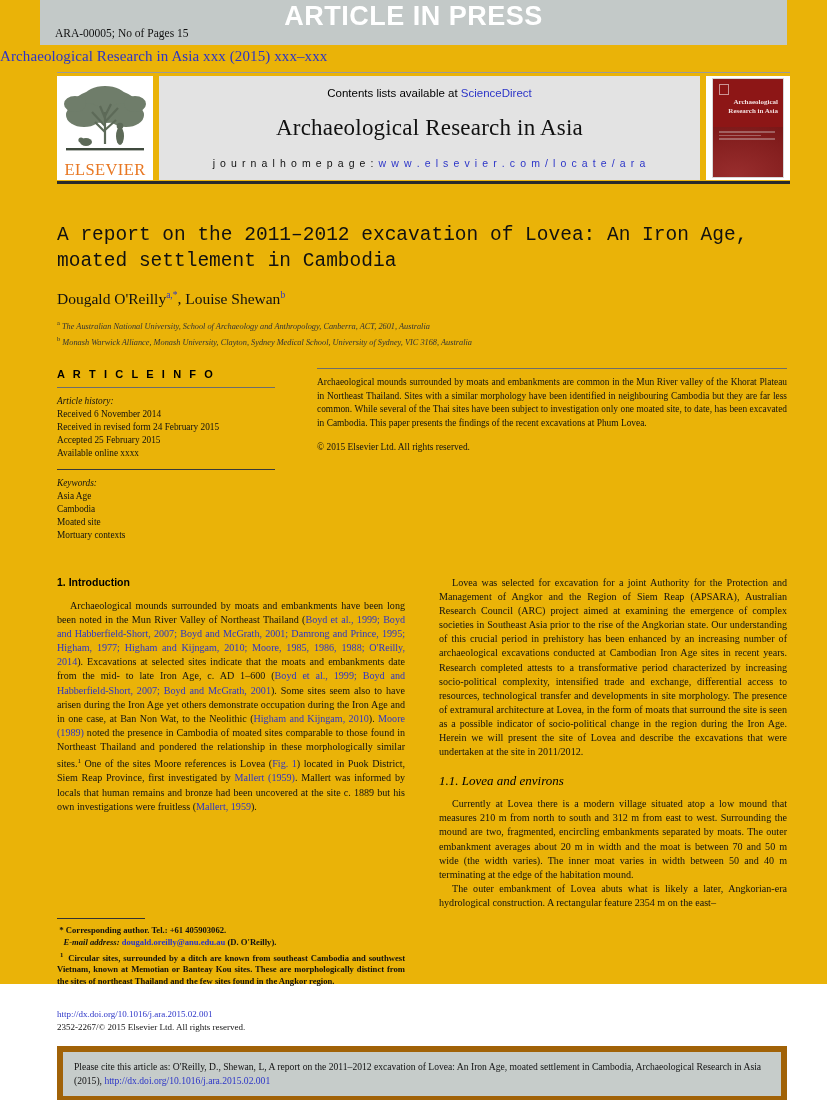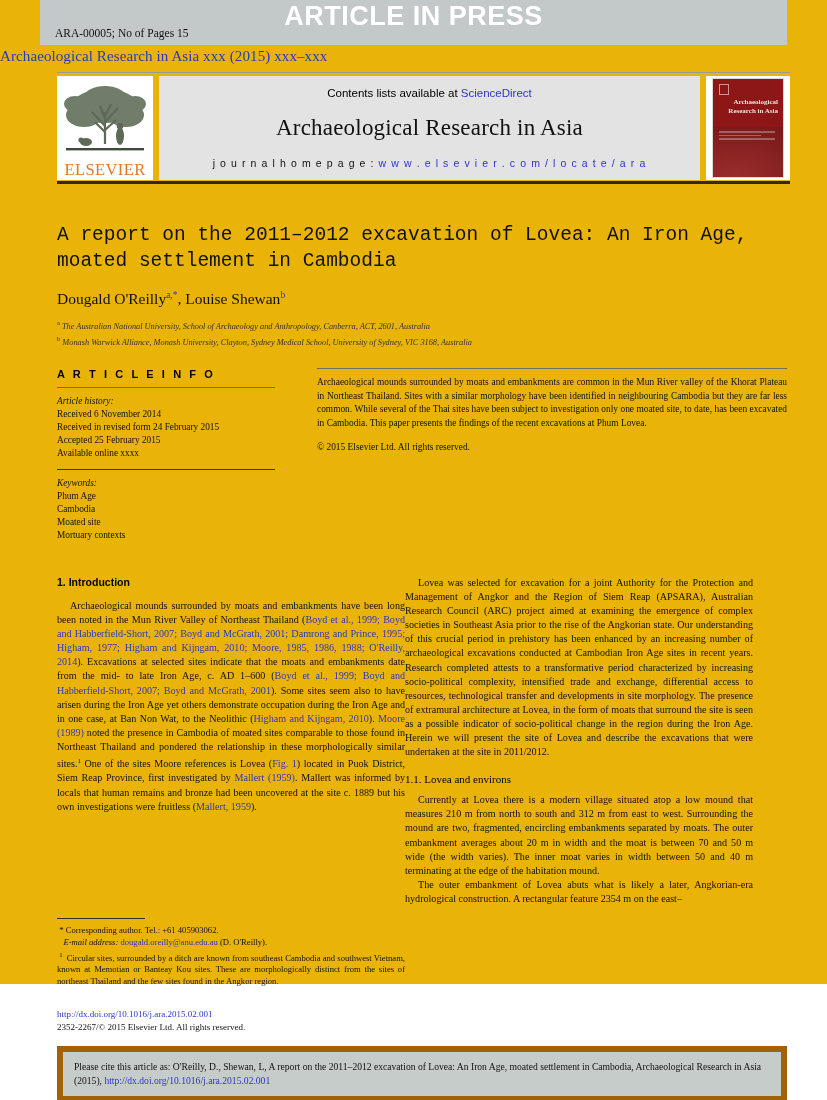--- a/index.html
+++ b/index.html
@@ -449,7 +449,7 @@
         <div class="info-line">Available online xxxx</div>
         <div class="rule-mid"></div>
         <div class="info-ital">Keywords:</div>
-        <div class="info-line">Phum Age</div>
+        <div class="info-line">Asia Age</div>
         <div class="info-line">Cambodia</div>
         <div class="info-line">Moated site</div>
         <div class="info-line">Mortuary contexts</div>

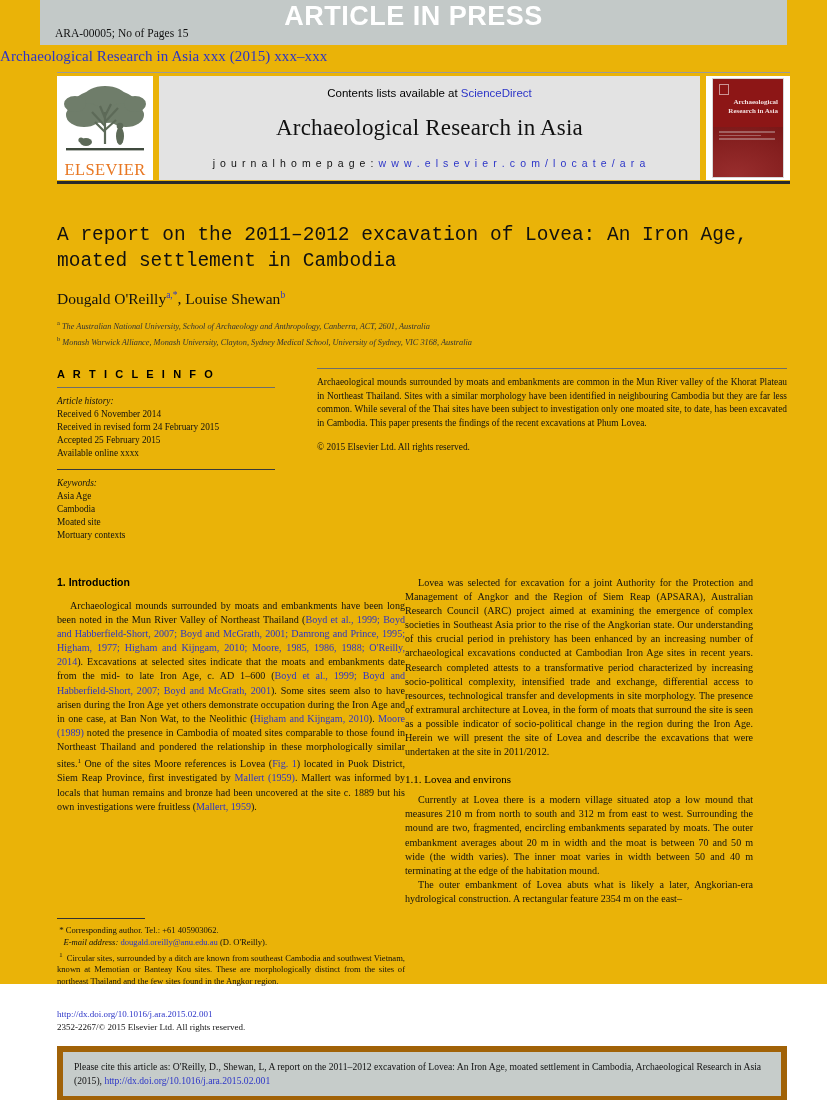--- a/index.html
+++ b/index.html
@@ -268,7 +268,7 @@
     display: flex;
   }
   .bcol { width: 348px; flex: 0 0 348px; }
-  .bcol.right { }
+  .bcol.right { margin-left: 34px; }
   .h2 {
     font-family: "Liberation Sans", sans-serif;
     font-size: 10.5px;

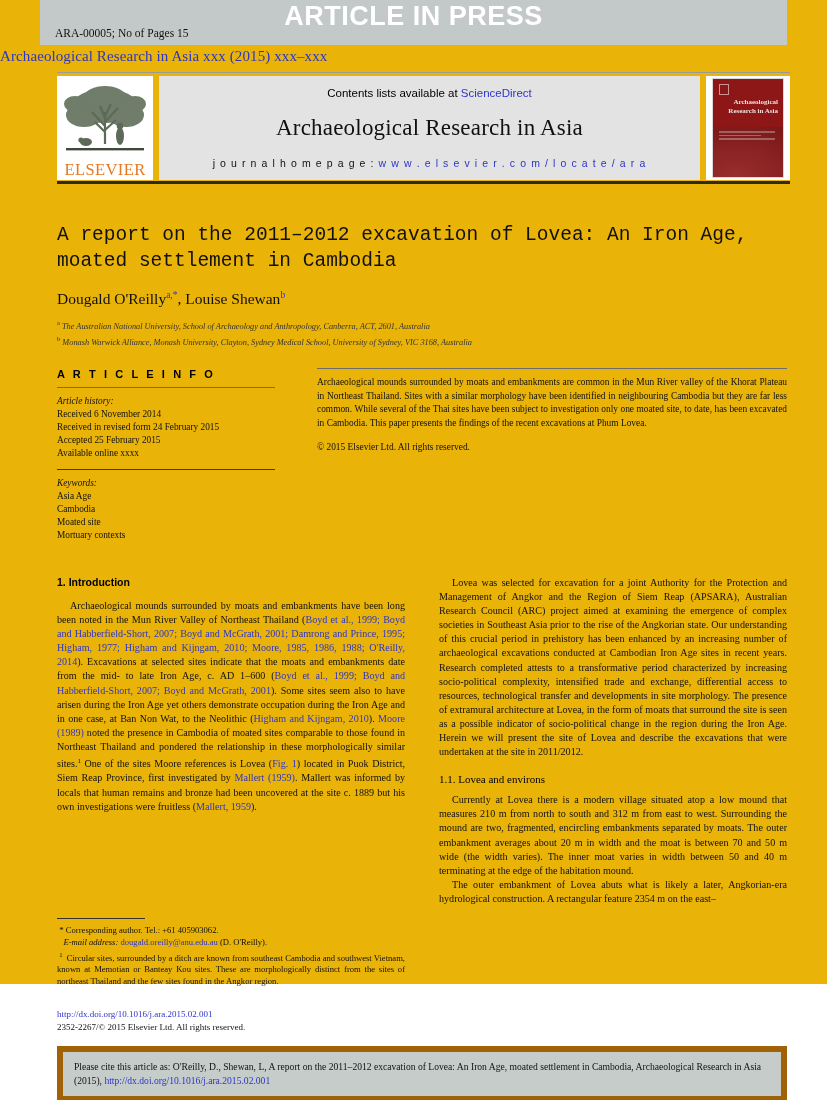--- a/index.html
+++ b/index.html
@@ -278,7 +278,8 @@
   }
   .h3 {
     font-family: "Liberation Serif", serif;
-    font-size: 11px;
+    font-style: italic;
+    font-size: 13px;
     font-weight: normal;
     color: #000;
     margin: 14px 0 8px 0;

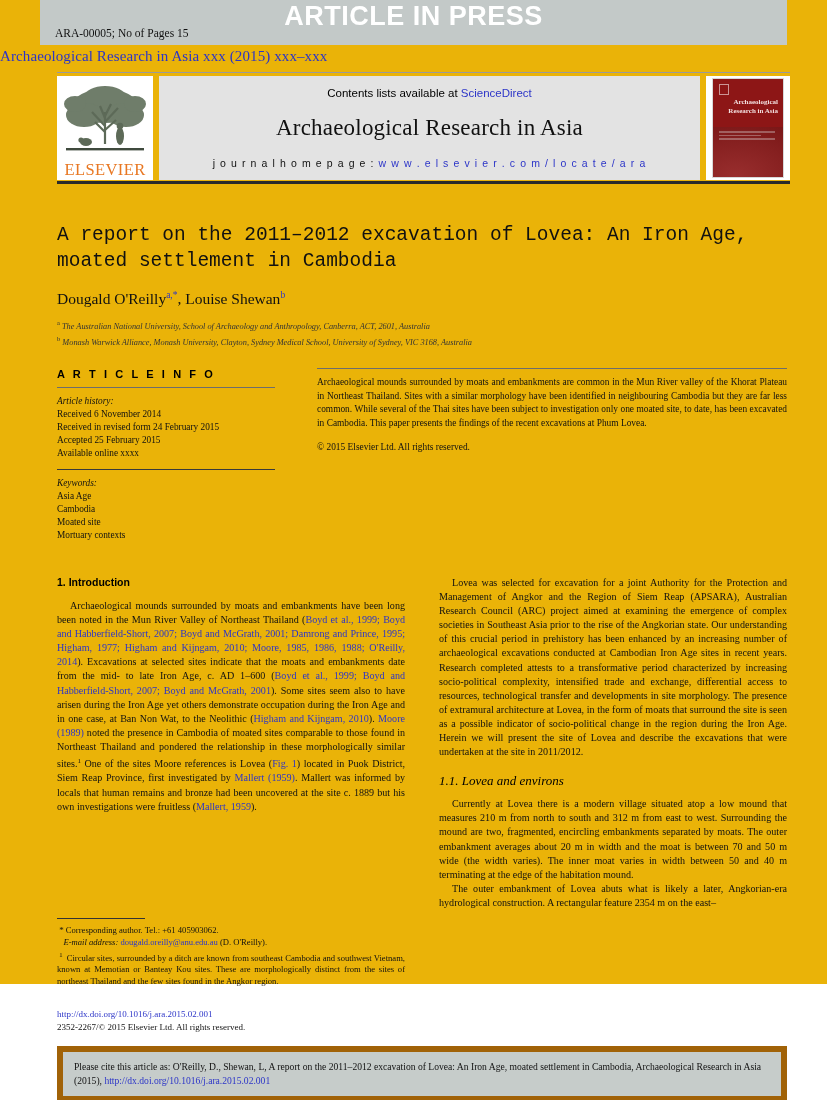--- a/index.html
+++ b/index.html
@@ -303,6 +303,7 @@
     left: 57px;
     top: 918px;
     width: 348px;
+    font-weight: bold;
   }
   .fn-rule {
     border-top: 1px solid #333;

